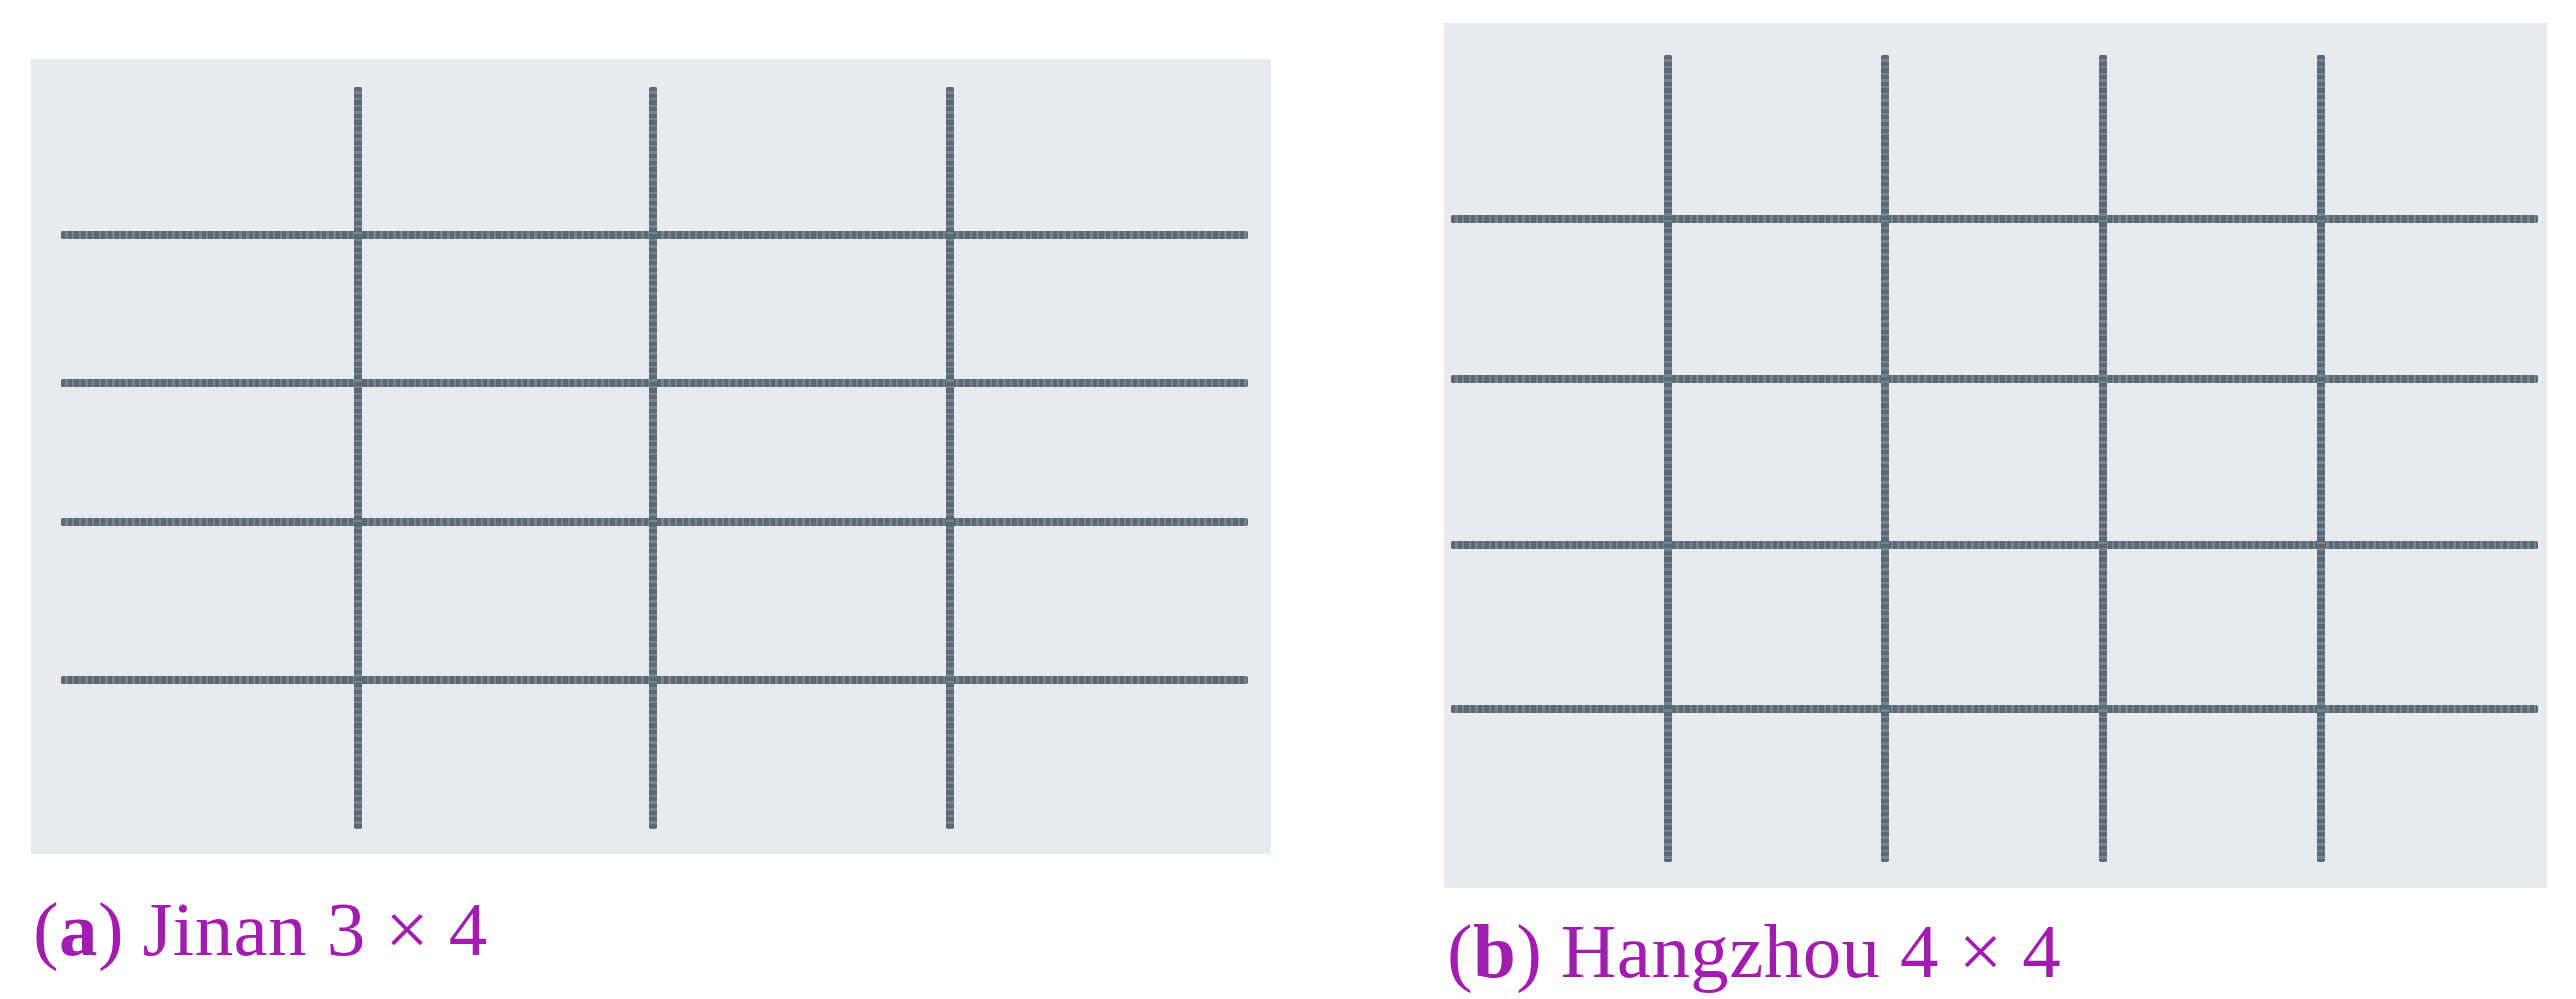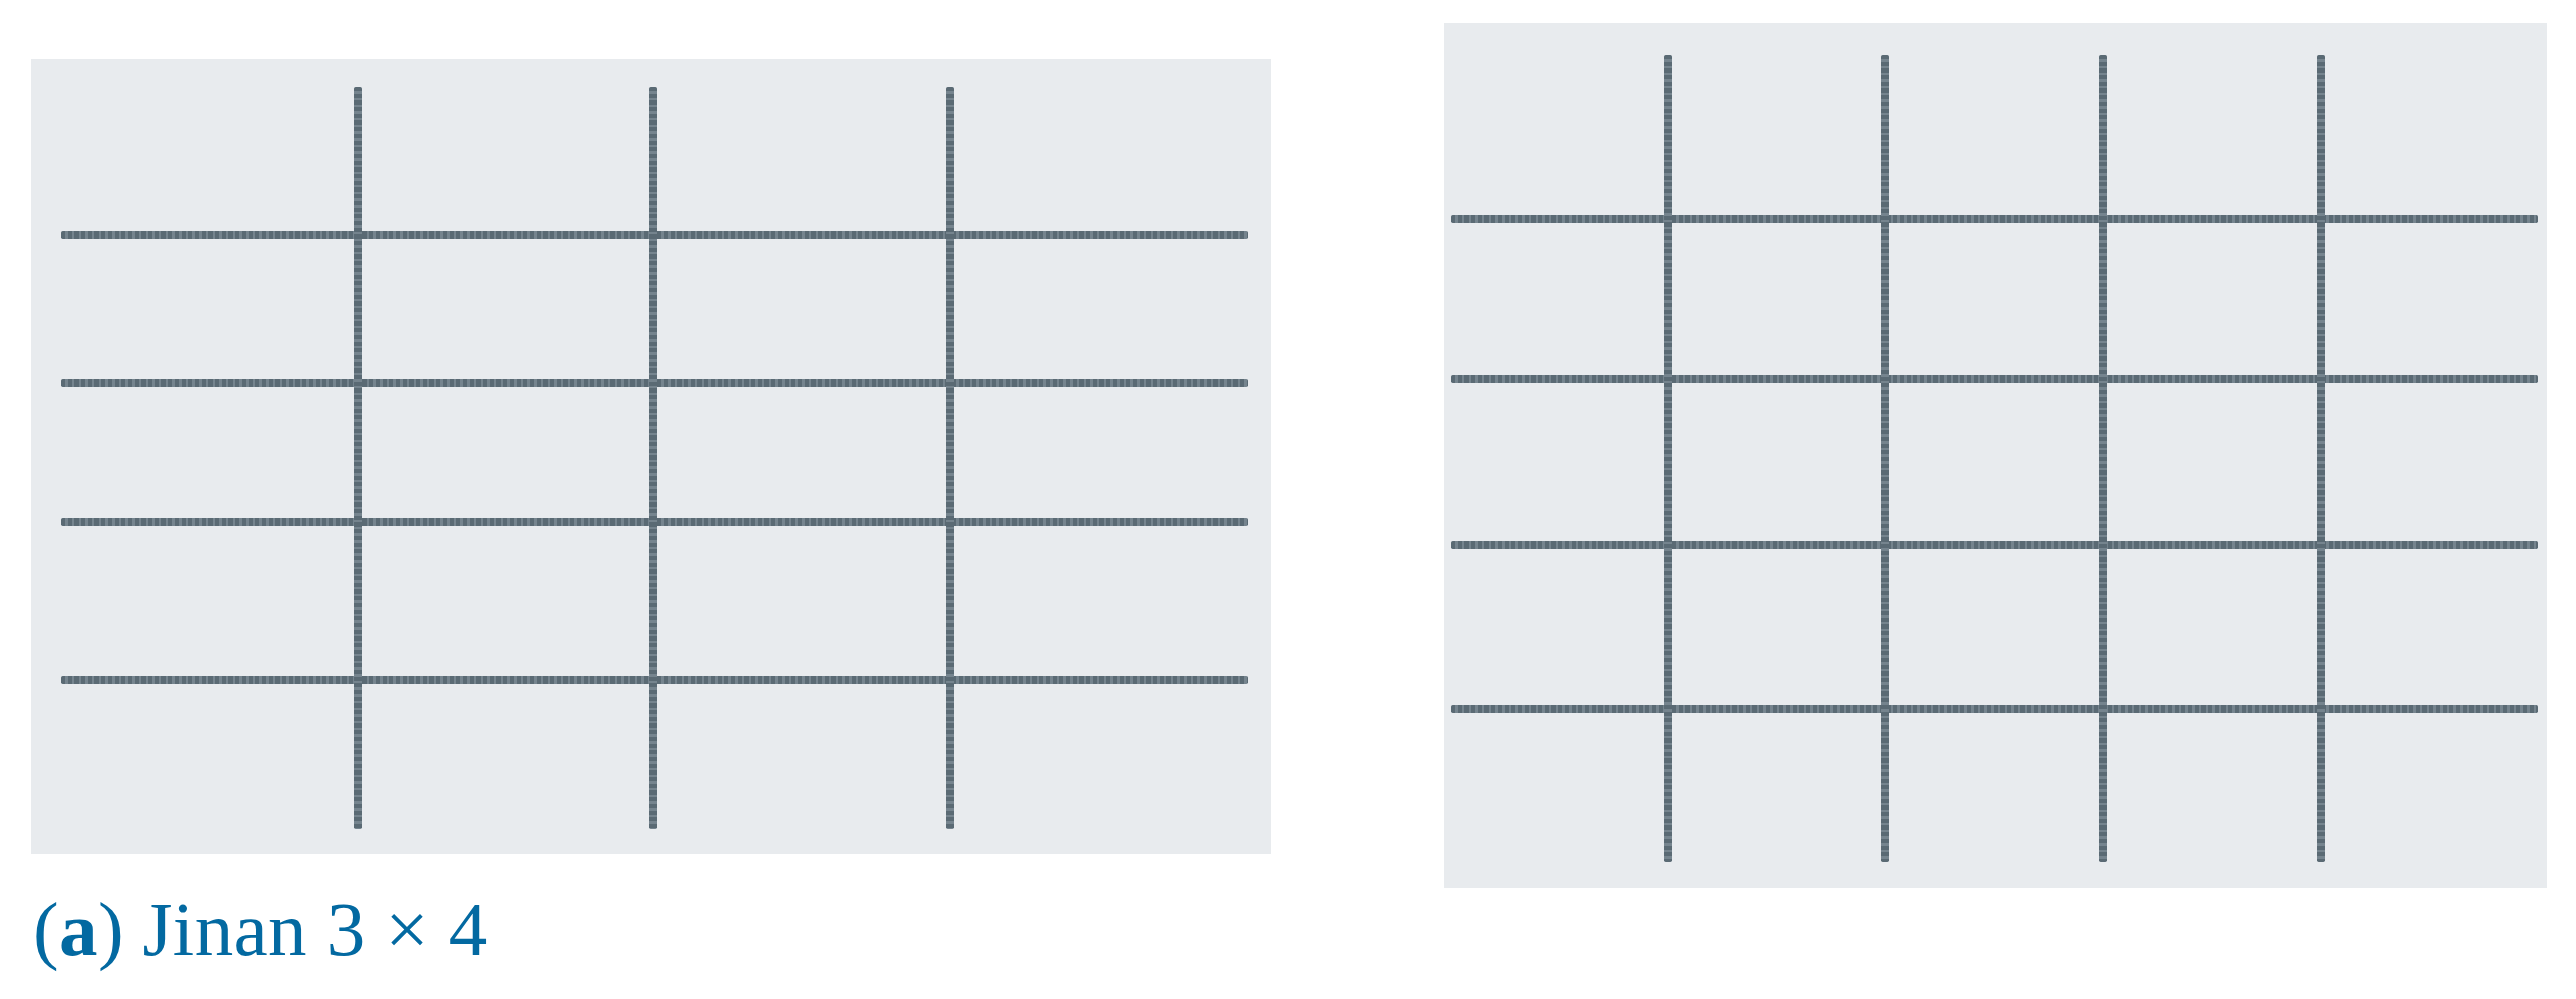--- a/index.html
+++ b/index.html
@@ -17,7 +17,7 @@
     position: absolute;
     font-size: 77px;
     line-height: 1.15;
-    color: #0369a1;
+    color: #a21caf;
     white-space: nowrap;
     letter-spacing: 0.4px;
   }

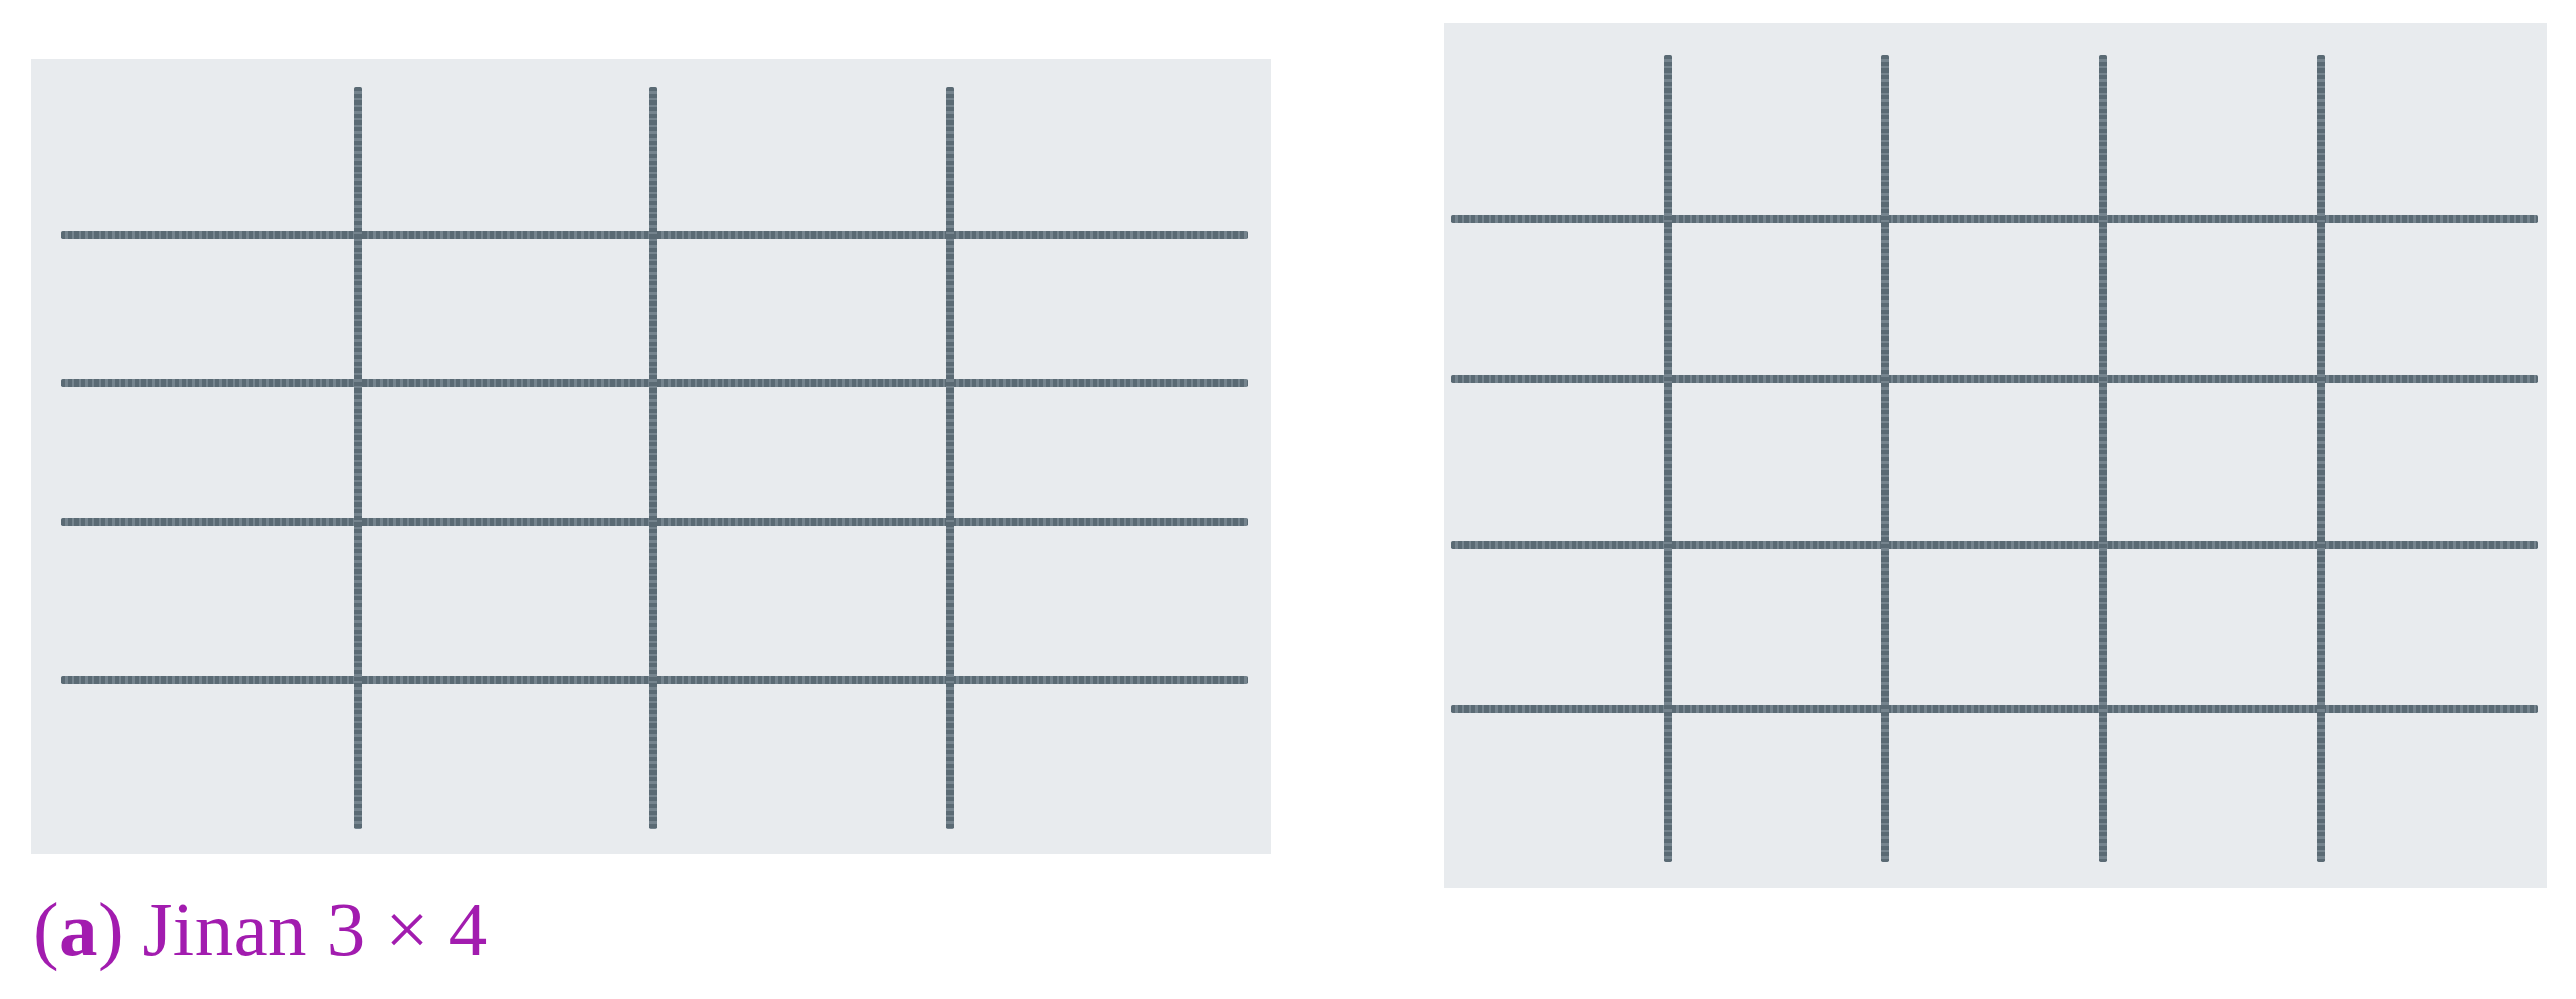--- a/index.html
+++ b/index.html
@@ -55,6 +55,7 @@
 
   <div class="caption caption-a"><span>(</span><span class="cap-label">a</span><span>)</span><span class="cap-text">Jinan 3 × 4</span></div>
 
+  <div class="caption caption-b"><span>(</span><span class="cap-label">b</span><span>)</span><span class="cap-text">Hangzhou 4 × 4</span></div>
 
 </div>
 

